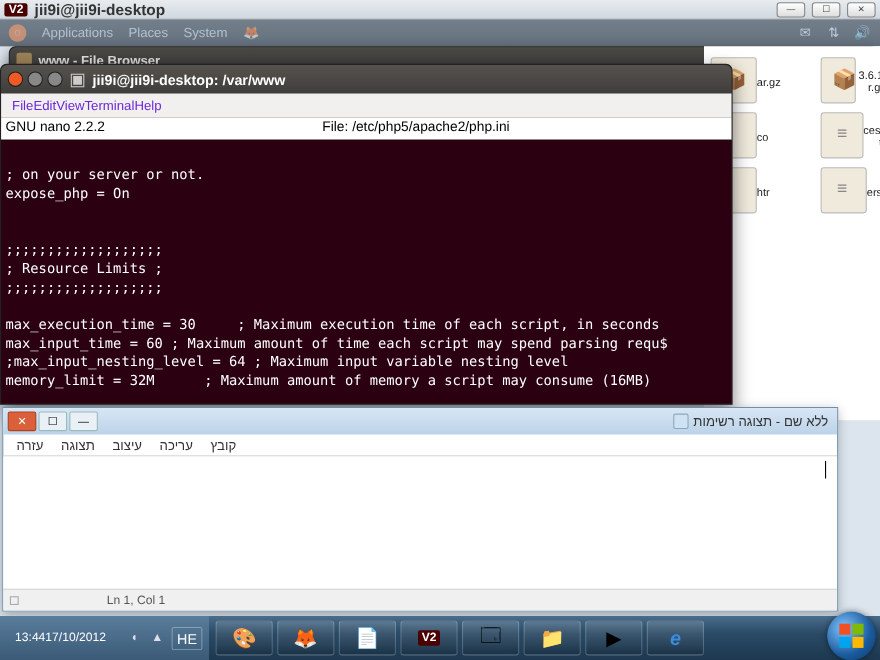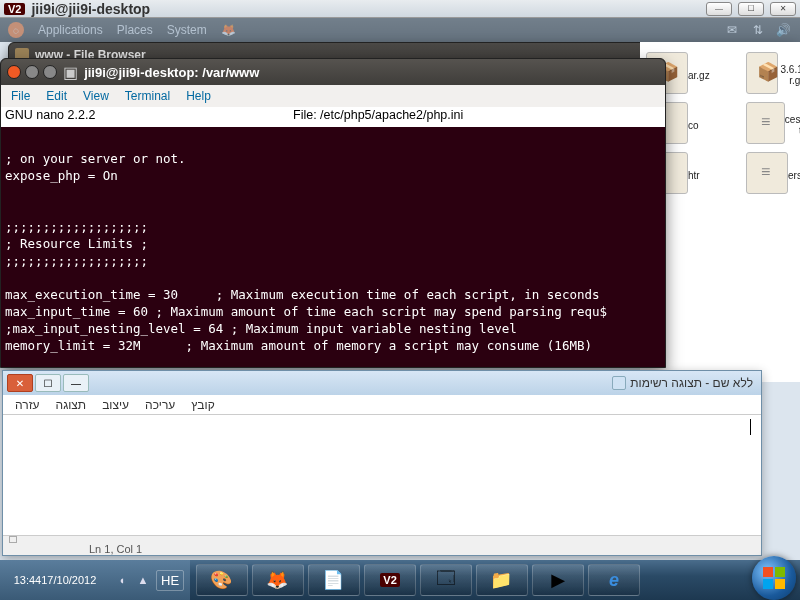--- a/index.html
+++ b/index.html
@@ -41,7 +41,7 @@
 .dot { width:14px;height:14px;border-radius:50%; border:1px solid #222; }
 .dot.r{background:#f15a24;} .dot.g{background:#888;} .dot.y{background:#888;}
 .term-title-text { color:#fff; font-size:13px; font-weight:bold; }
-.term-menu { height:22px; background:#f2f0ee; display:flex; align-items:center; gap:16px; padding:0 10px; font-size:12px; color:#0369a1; }
+.term-menu { height:22px; background:#f2f0ee; display:flex; align-items:center; padding:0 10px; font-size:12px; color:#6d28d9; }
 .term-menu span{cursor:pointer;}
 .term-status { height:20px; background:#fff; color:#000; font-family: "DejaVu Sans Mono", monospace; font-size:12.5px; padding:1px 4px; display:flex; }
 .term-body { background:#2b0010; color:#fff; font-family:"DejaVu Sans Mono",monospace; font-size:12.5px; line-height:17px; padding:6px 4px; height: calc(100% - 68px); white-space:pre; overflow:hidden; }

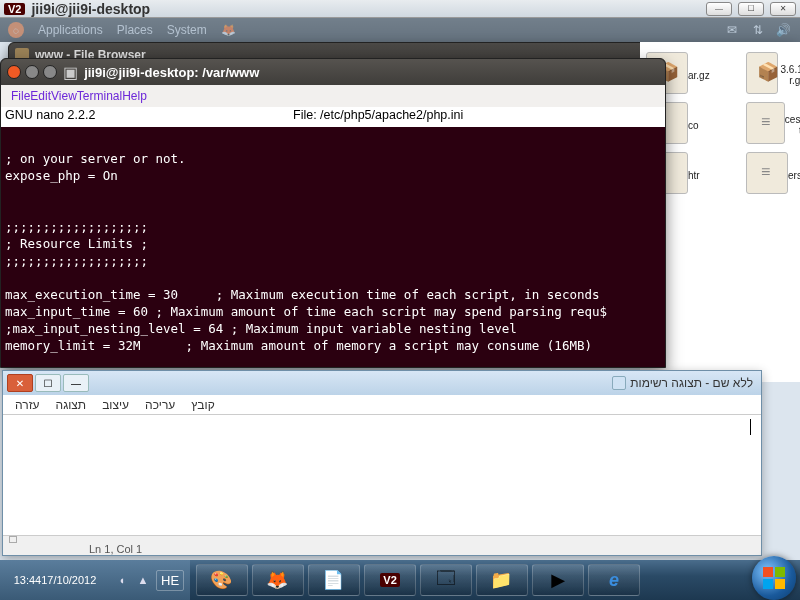--- a/index.html
+++ b/index.html
@@ -58,7 +58,7 @@
 .np-menu { height:20px; border-bottom:1px solid #ccc; display:flex; justify-content:flex-end; gap:16px; padding:0 12px; font-size:12px; align-items:center; color:#333; direction:rtl; }
 .np-body { height: calc(100% - 64px); position:relative; background:#fff; overflow:auto; }
 .np-cursor { position:absolute; top:4px; right:10px; width:1px; height:16px; background:#000; }
-.np-status { height:20px; border-top:1px solid #ccc; background:#f0f0f0; font-size:11px; color:#555; display:flex; align-items:flex-start; padding:0 6px;flex-direction:column; }
+.np-status { height:20px; border-top:1px solid #ccc; background:#f0f0f0; font-size:11px; color:#555; display:flex; align-items:center; padding:0 6px; }
 .np-status .ln { margin-left: 80px; }
 
 

